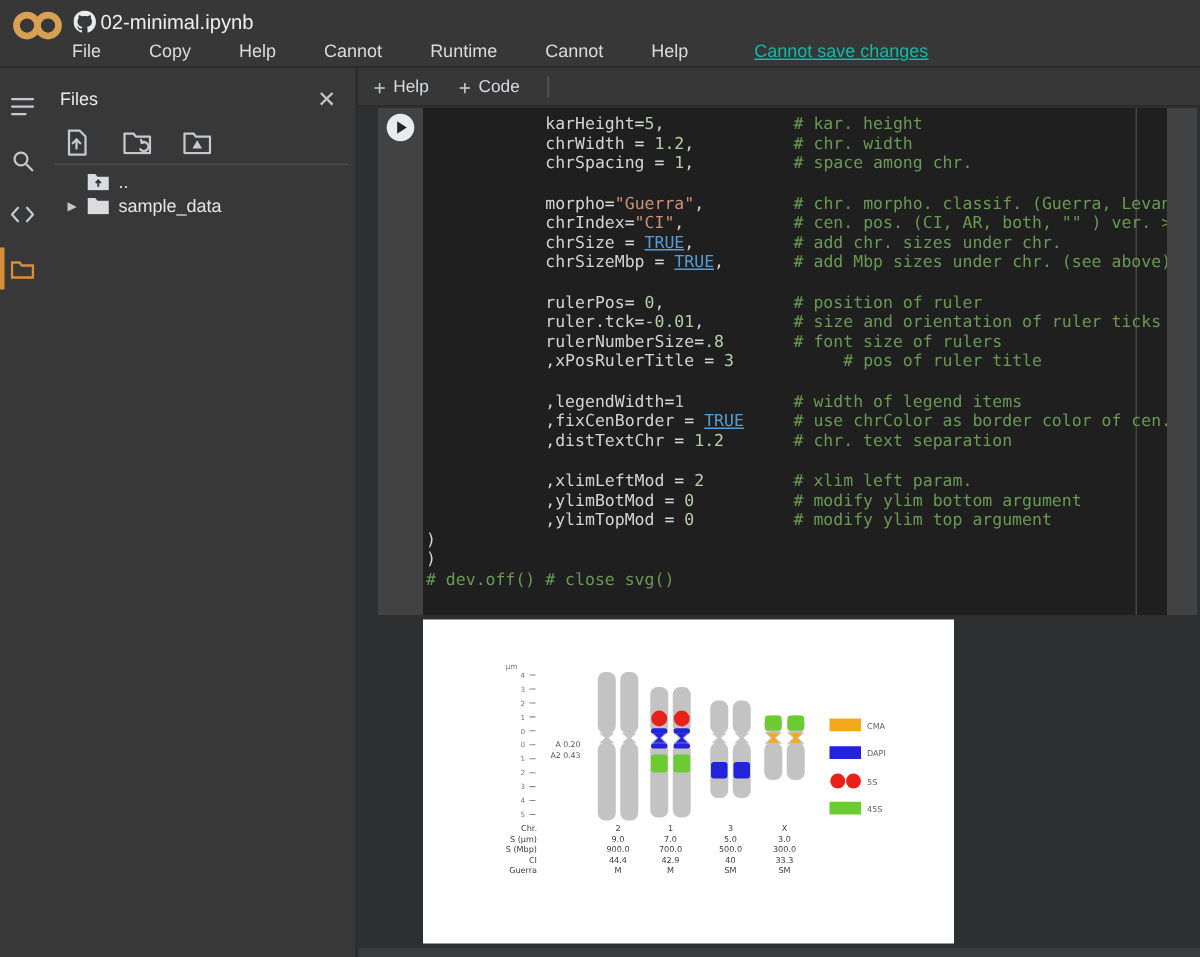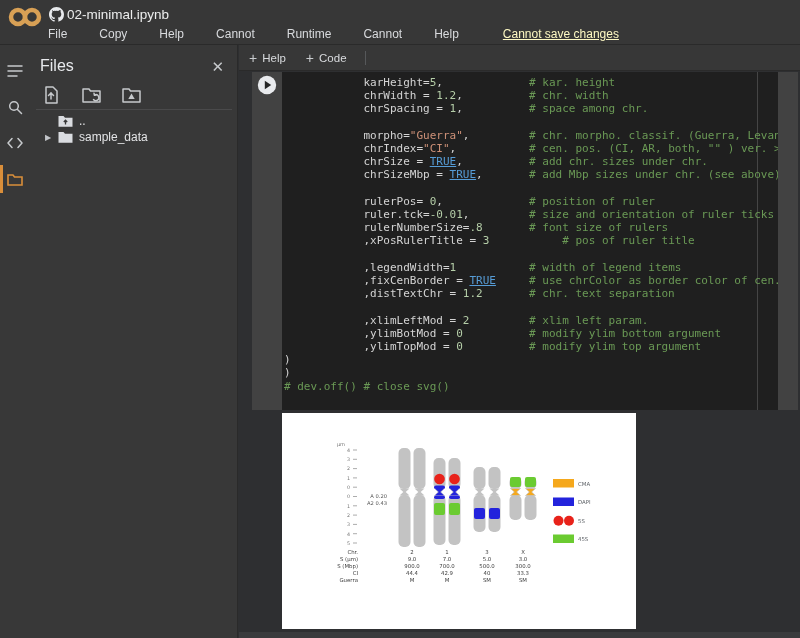--- a/index.html
+++ b/index.html
@@ -16,7 +16,7 @@
   .menubar { position:absolute; left:48px; top:27px; display:flex; gap:32px;
              font-size:12px; color:#d9dbde; align-items:center; }
   .menubar span { cursor:default; }
-  .save-status { margin-left:12px; text-decoration:underline; color:#fef9c3; }
+  .save-status { margin-left:12px; text-decoration:underline; color:#14b8a6; }
 
   
   .rail { position:absolute; left:0; top:45px; width:30px; height:593px; background:#383838; }

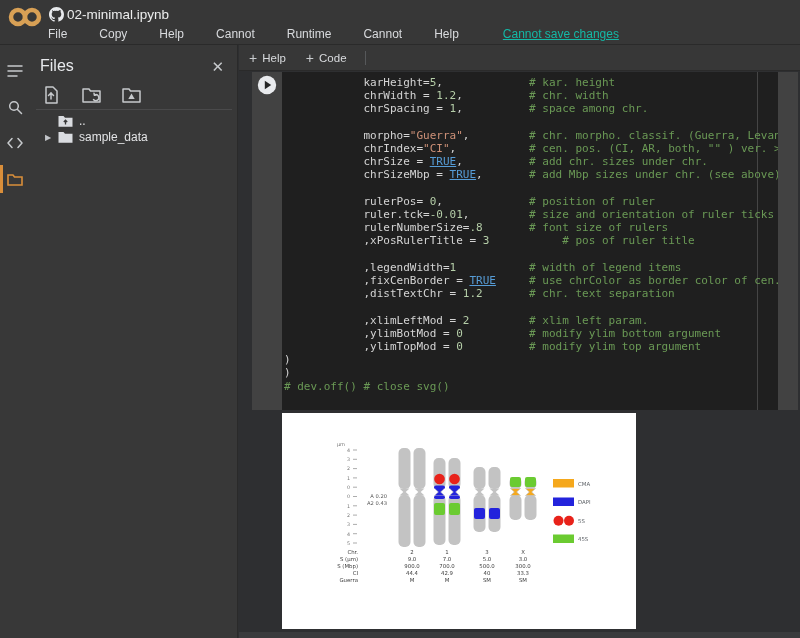--- a/index.html
+++ b/index.html
@@ -29,7 +29,7 @@
            background:#383838; border-right:1px solid #2a2a2a; }
   .panel-head { position:absolute; left:10px; top:10px; width:188px; height:22px;
                 display:flex; align-items:center; justify-content:space-between; }
-  .panel-title { color:#e8eaed; font-size:16px; }
+  .panel-title { color:#e8eaed; font-size:12px; }
   .panel-close { color:#c6c9cc; font-size:15px; line-height:1; cursor:pointer; padding:2px 4px; }
   .panel-actions { position:absolute; left:8px; top:38px; display:flex; gap:14px; }
   .panel-actions .act { width:26px; height:24px; display:flex; align-items:center; justify-content:center; }

